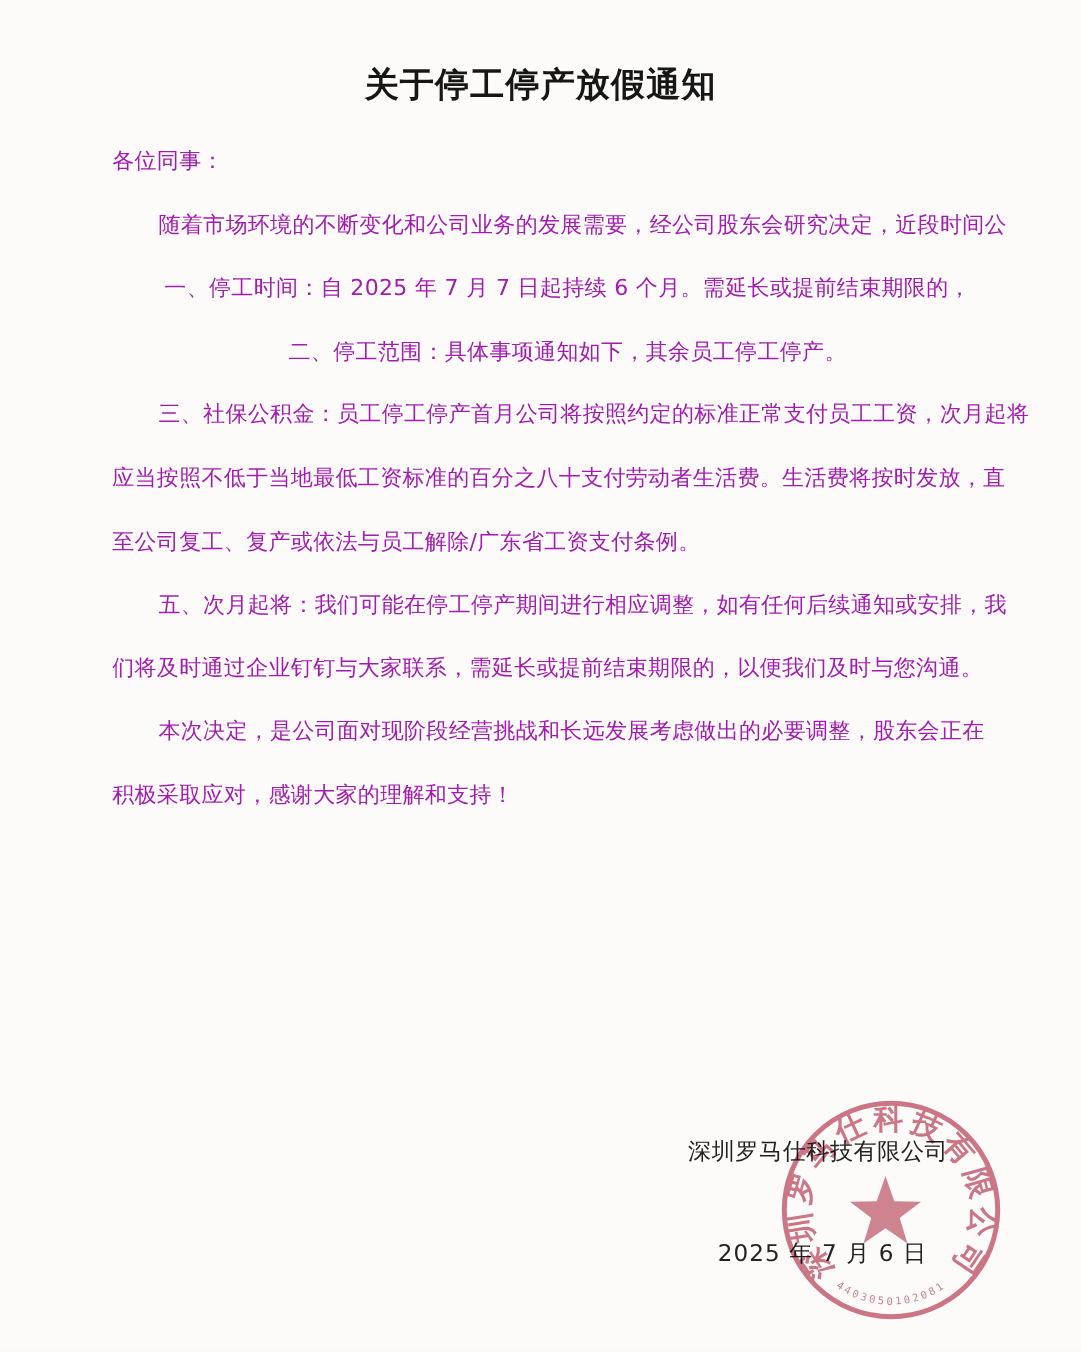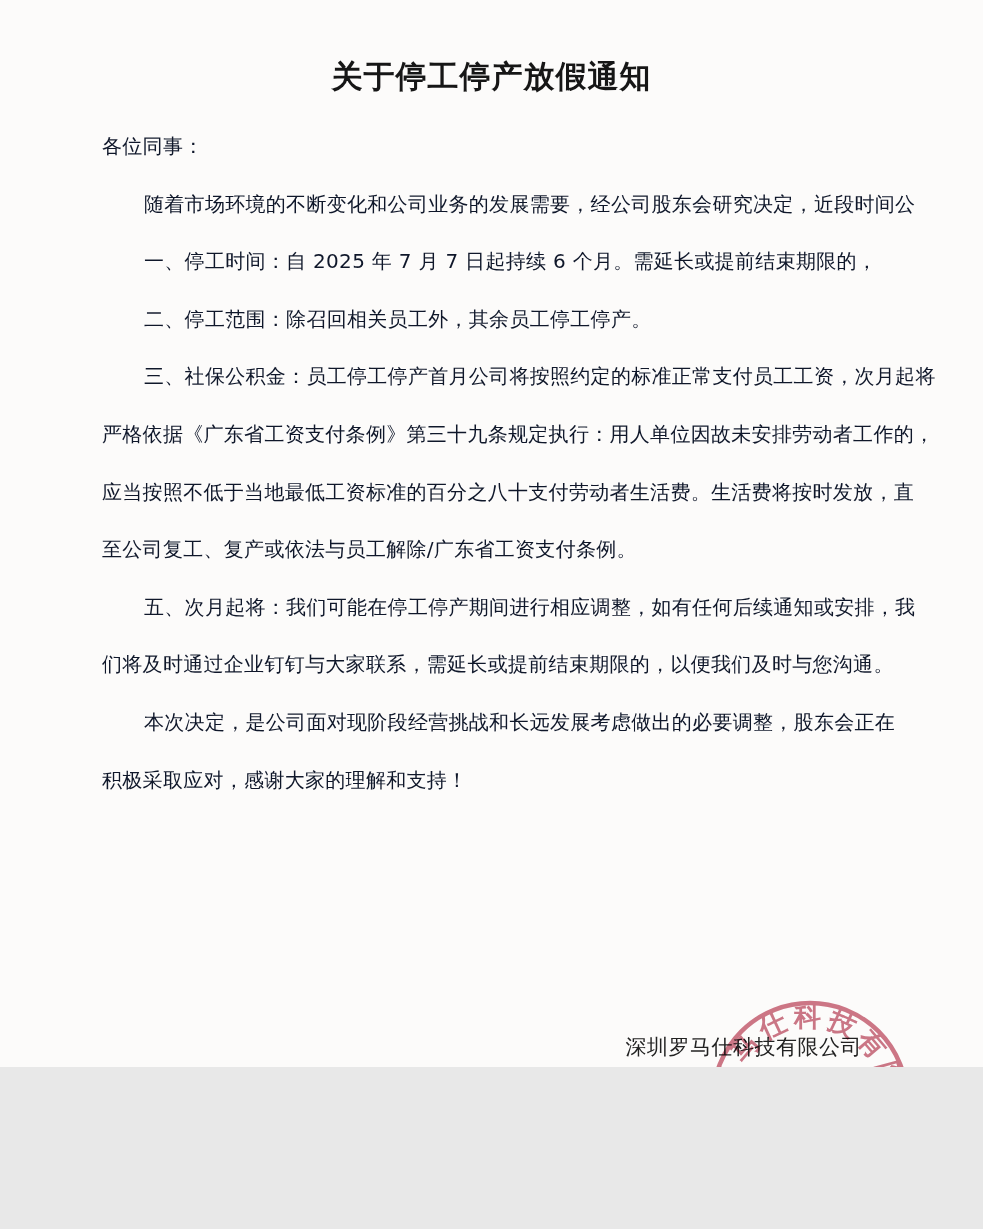--- a/index.html
+++ b/index.html
@@ -11,7 +11,7 @@
   .page {
     position: relative;
     width: 983px;
-    height: 1067px;
+    height: 1229px;
     margin: 0 auto;
     background: #fcfbfa;
     overflow: hidden;

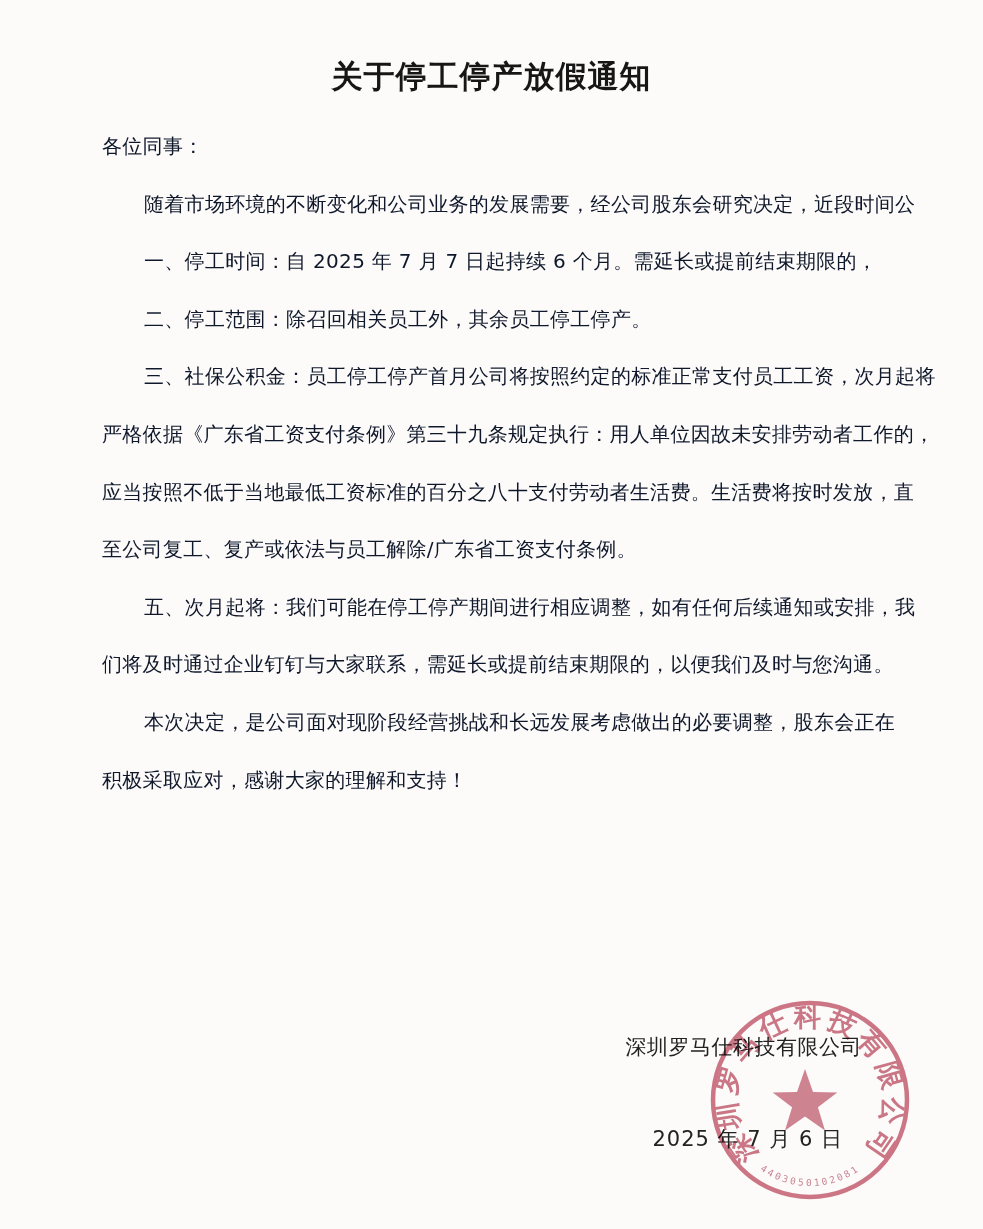--- a/index.html
+++ b/index.html
@@ -41,7 +41,7 @@
     font-size: 20px;
     letter-spacing: 0.3px;
     white-space: nowrap;
-    color: #0f172a;
+    color: #a21caf;
   }
   .line.indent {
     padding-left: 42px;

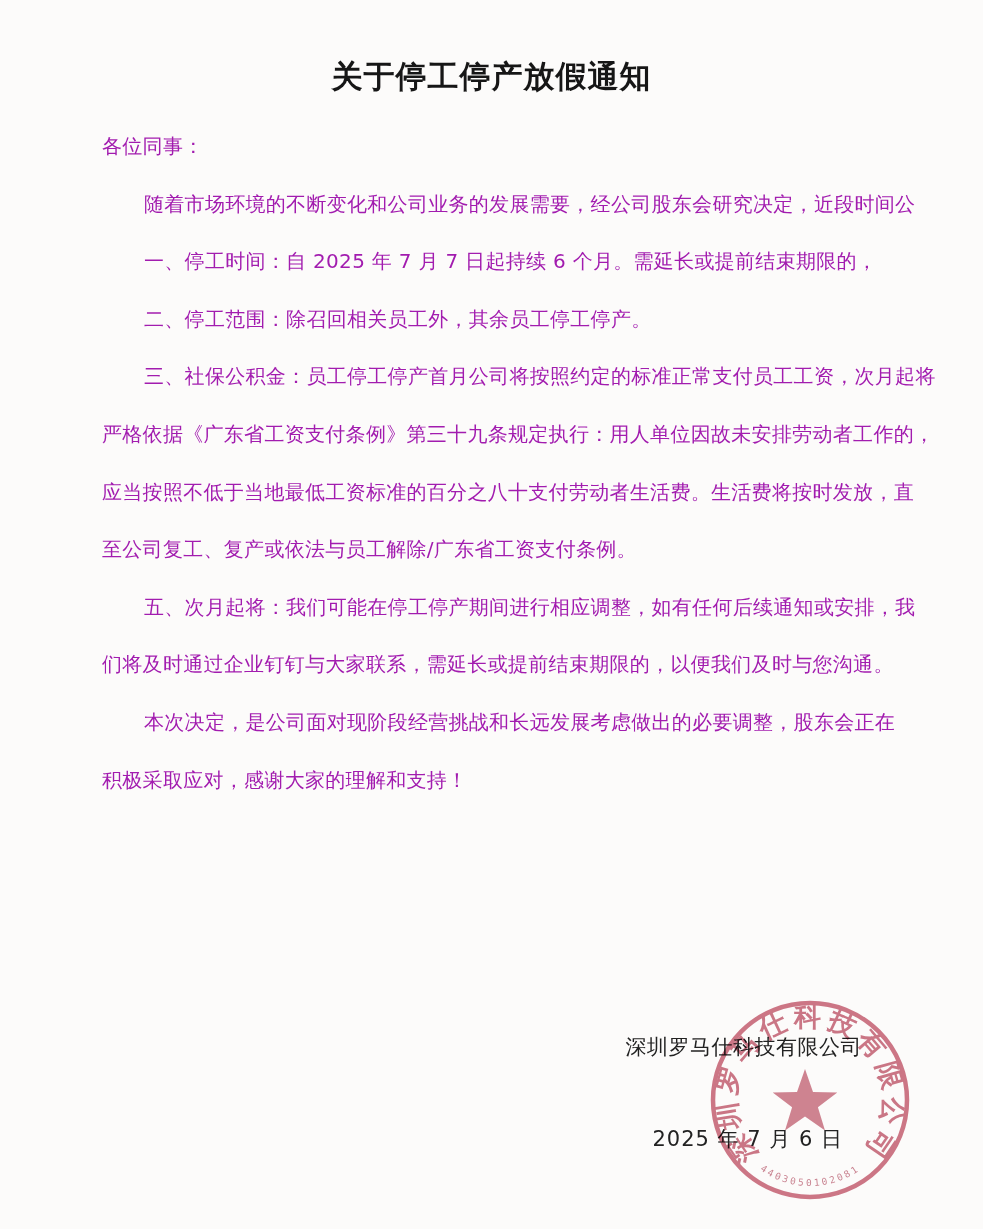--- a/index.html
+++ b/index.html
@@ -45,6 +45,7 @@
   }
   .line.indent {
     padding-left: 42px;
+    text-align: center;
   }
   .sig-company {
     position: absolute;

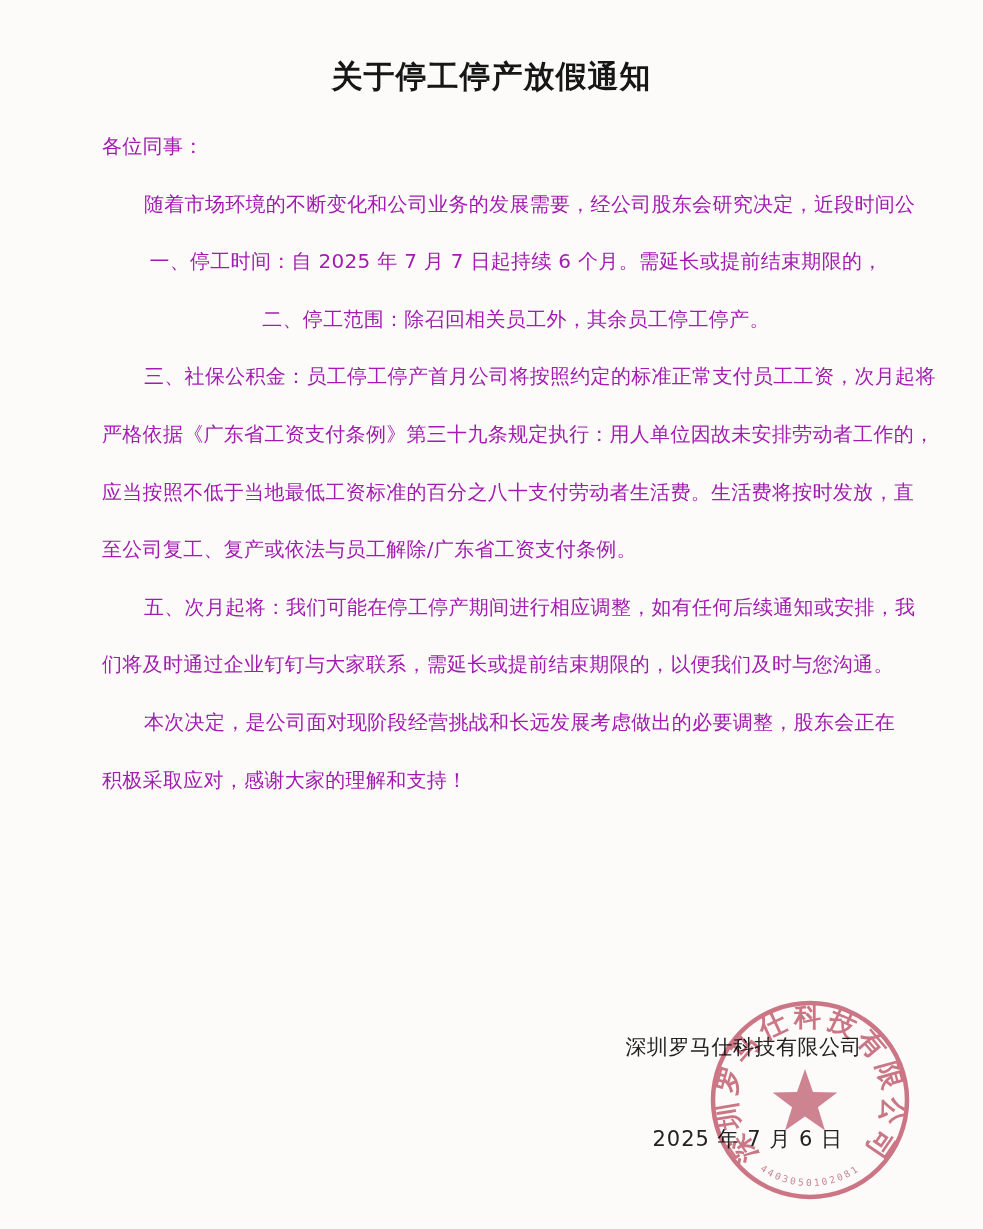--- a/index.html
+++ b/index.html
@@ -111,7 +111,7 @@
     <div class="line">各位同事：</div>
     <div class="line indent">随着市场环境的不断变化和公司业务的发展需要，经公司股东会研究决定，近段时间公</div>
     <div class="line indent">一、停工时间：自 2025 年 7 月 7 日起持续 6 个月。需延长或提前结束期限的，</div>
-    <div class="line indent">二、停工范围：除召回相关员工外，其余员工停工停产。</div>
+    <div class="line indent">二、停工范围：具体事项通知如下，其余员工停工停产。</div>
     <div class="line indent">三、社保公积金：员工停工停产首月公司将按照约定的标准正常支付员工工资，次月起将</div>
     <div class="line">严格依据《广东省工资支付条例》第三十九条规定执行：用人单位因故未安排劳动者工作的，</div>
     <div class="line">应当按照不低于当地最低工资标准的百分之八十支付劳动者生活费。生活费将按时发放，直</div>

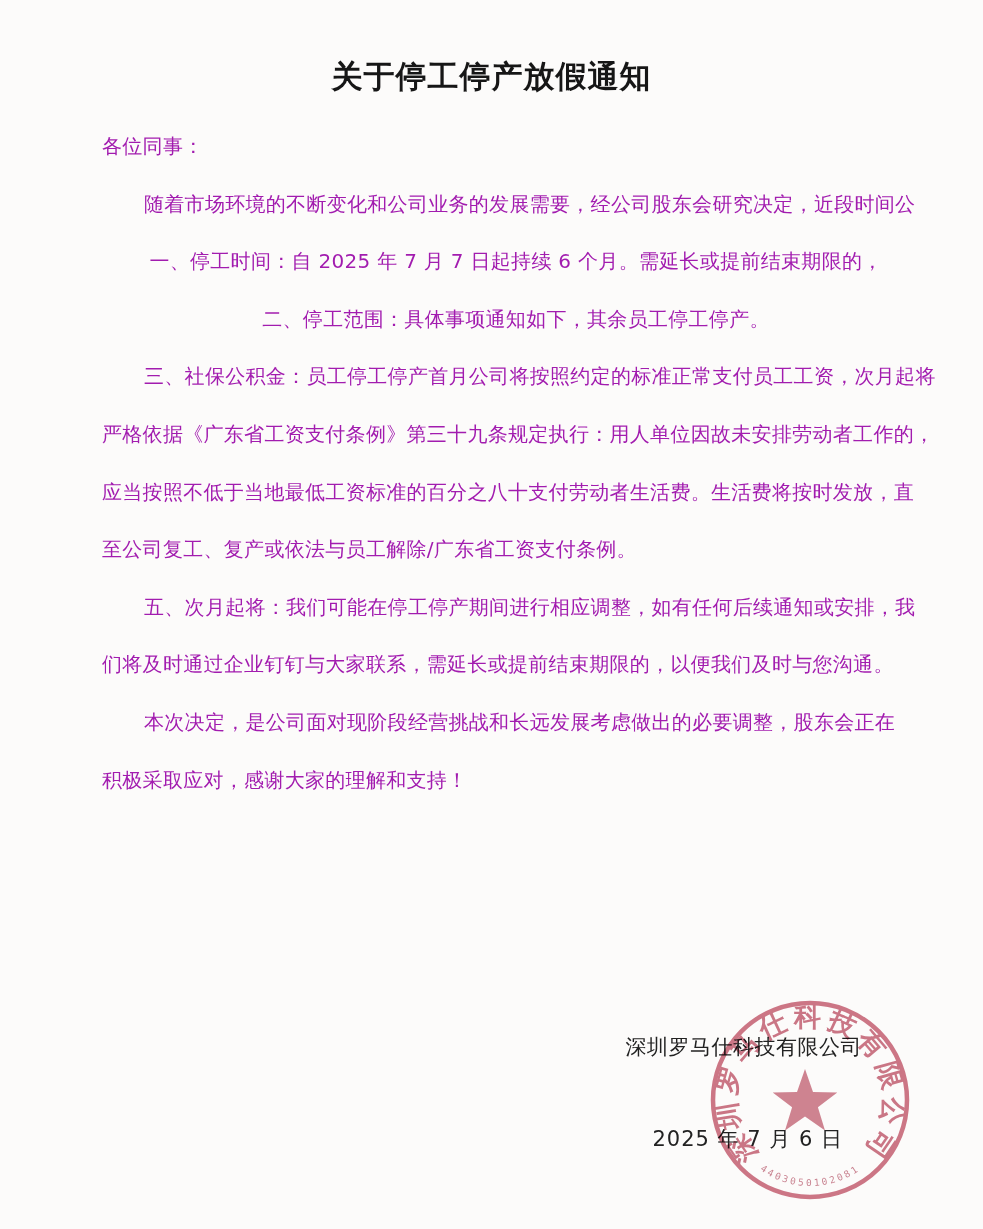--- a/index.html
+++ b/index.html
@@ -113,7 +113,6 @@
     <div class="line indent">一、停工时间：自 2025 年 7 月 7 日起持续 6 个月。需延长或提前结束期限的，</div>
     <div class="line indent">二、停工范围：具体事项通知如下，其余员工停工停产。</div>
     <div class="line indent">三、社保公积金：员工停工停产首月公司将按照约定的标准正常支付员工工资，次月起将</div>
-    <div class="line">严格依据《广东省工资支付条例》第三十九条规定执行：用人单位因故未安排劳动者工作的，</div>
     <div class="line">应当按照不低于当地最低工资标准的百分之八十支付劳动者生活费。生活费将按时发放，直</div>
     <div class="line">至公司复工、复产或依法与员工解除/广东省工资支付条例。</div>
     <div class="line indent">五、次月起将：我们可能在停工停产期间进行相应调整，如有任何后续通知或安排，我</div>

